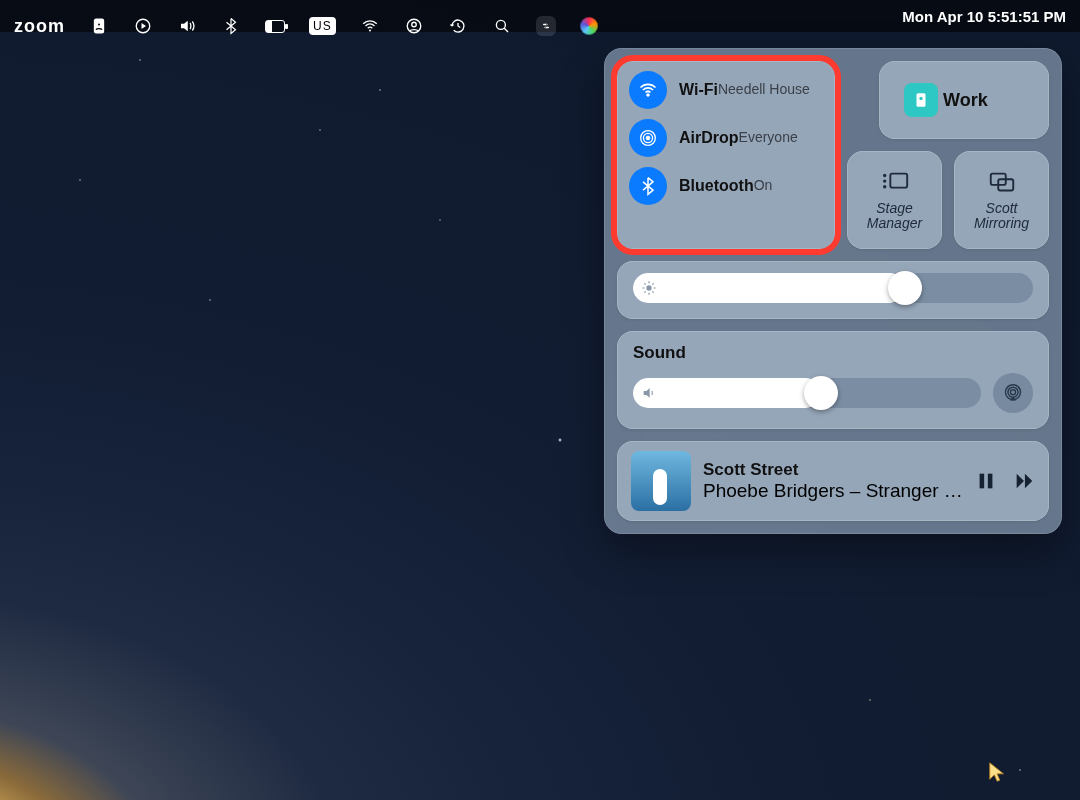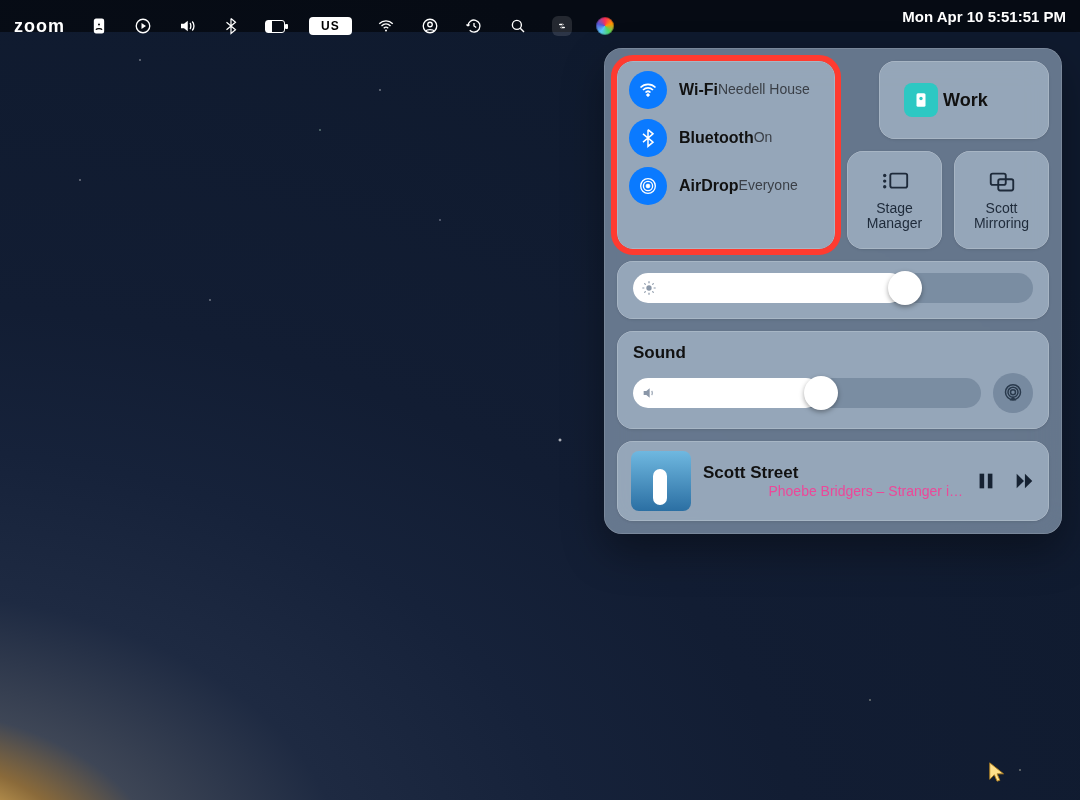--- a/index.html
+++ b/index.html
@@ -27,7 +27,7 @@
 .ic svg { width:18px; height:18px; fill:none; stroke:#fff; stroke-width:1.8; }
 .cc-pill { background:rgba(255,255,255,.12); border-radius:6px; padding:3px 6px; }
 .siri-dot { width:18px; height:18px; border-radius:50%; background:conic-gradient(#ff2d55,#ff9500,#4cd964,#5ac8fa,#5856d6,#ff2d55); box-shadow:0 0 0 1px rgba(0,0,0,.3) inset;}
-.us-badge { background:#fff; color:#000; font-weight:700; font-size:12px; border-radius:4px; padding:2px 12px; letter-spacing:1px;}
+.us-badge { background:#fff; color:#000; font-weight:400; font-size:12px; border-radius:4px; padding:2px 4px; letter-spacing:1px;}
 .batt { width:26px; height:13px; border:1.5px solid #fff; border-radius:3px; position:relative; }
 .batt::after{content:"";position:absolute;right:-4px;top:3px;width:3px;height:5px;background:#fff;border-radius:1px;}
 .batt > div{width:35%;height:100%;background:#fff;}

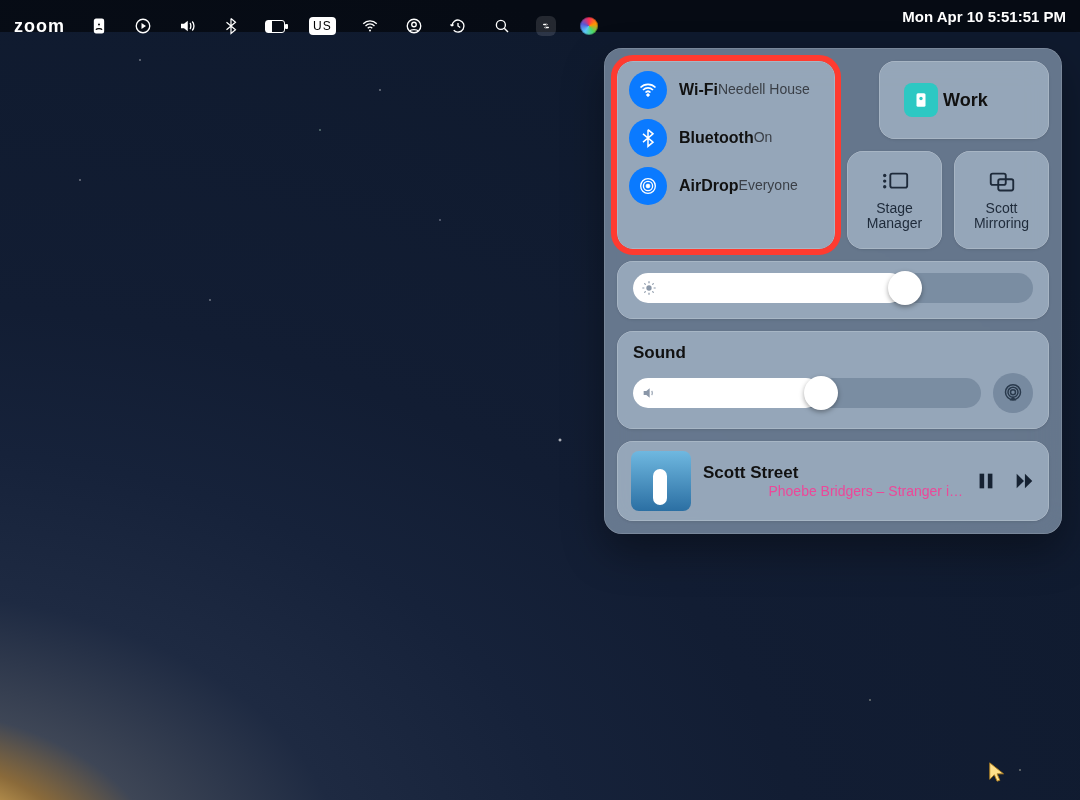--- a/index.html
+++ b/index.html
@@ -171,25 +171,25 @@
       <div class="conn-item">
         <div class="blob">
             <svg viewBox="0 0 24 24">
+              <circle cx="12" cy="12" r="2.3"></circle>
+              <circle cx="12" cy="12" r="5.5" fill="none" stroke-width="1.6"></circle>
+              <circle cx="12" cy="12" r="8.8" fill="none" stroke-width="1.6"></circle>
+            </svg>
+          </div>
+        <div class="ci-txt">
+          <span class="ci-title">AirDrop</span>
+          <span class="ci-sub">Everyone</span>
+        </div>
+      </div>
+      <div class="conn-item">
+        <div class="blob">
+            <svg viewBox="0 0 24 24">
               <path d="M12 2l6 5-6 5 6 5-6 5V2M6 7l12 10M6 17l12-10" fill="none" stroke-width="1.8"></path>
             </svg>
           </div>
         <div class="ci-txt">
           <span class="ci-title">Bluetooth</span>
           <span class="ci-sub">On</span>
-        </div>
-      </div>
-      <div class="conn-item">
-        <div class="blob">
-            <svg viewBox="0 0 24 24">
-              <circle cx="12" cy="12" r="2.3"></circle>
-              <circle cx="12" cy="12" r="5.5" fill="none" stroke-width="1.6"></circle>
-              <circle cx="12" cy="12" r="8.8" fill="none" stroke-width="1.6"></circle>
-            </svg>
-          </div>
-        <div class="ci-txt">
-          <span class="ci-title">AirDrop</span>
-          <span class="ci-sub">Everyone</span>
         </div>
       </div>
     </div>

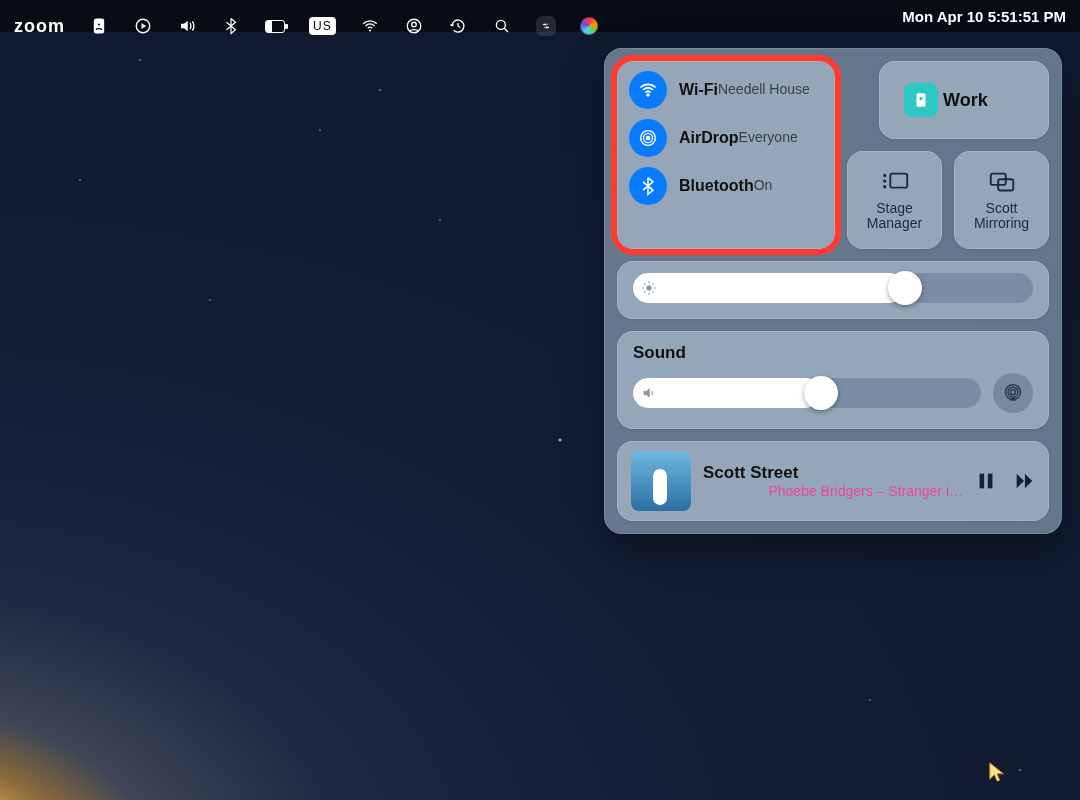--- a/index.html
+++ b/index.html
@@ -53,7 +53,7 @@
 .focus .ficon{ width:34px;height:34px;border-radius:8px;background:#2dc8c3;display:flex;align-items:center;justify-content:center;}
 .focus .ficon svg{width:18px;height:18px;fill:#fff;}
 .focus .flabel{font-weight:700;font-size:18px;}
-.mini-row{display:flex;gap:12px;}
+.mini-row{display:flex;gap:12px;font-style:italic;}
 .mini{flex:1;display:flex;flex-direction:column;align-items:center;justify-content:center;gap:6px;padding:10px 4px;height:98px;text-align:center;}
 .mini svg{width:30px;height:26px;stroke:#1e2a3a;fill:none;stroke-width:2;}
 .mini .mlabel{font-size:14px;font-weight:500;line-height:1.1;color:#1e2a3a;}

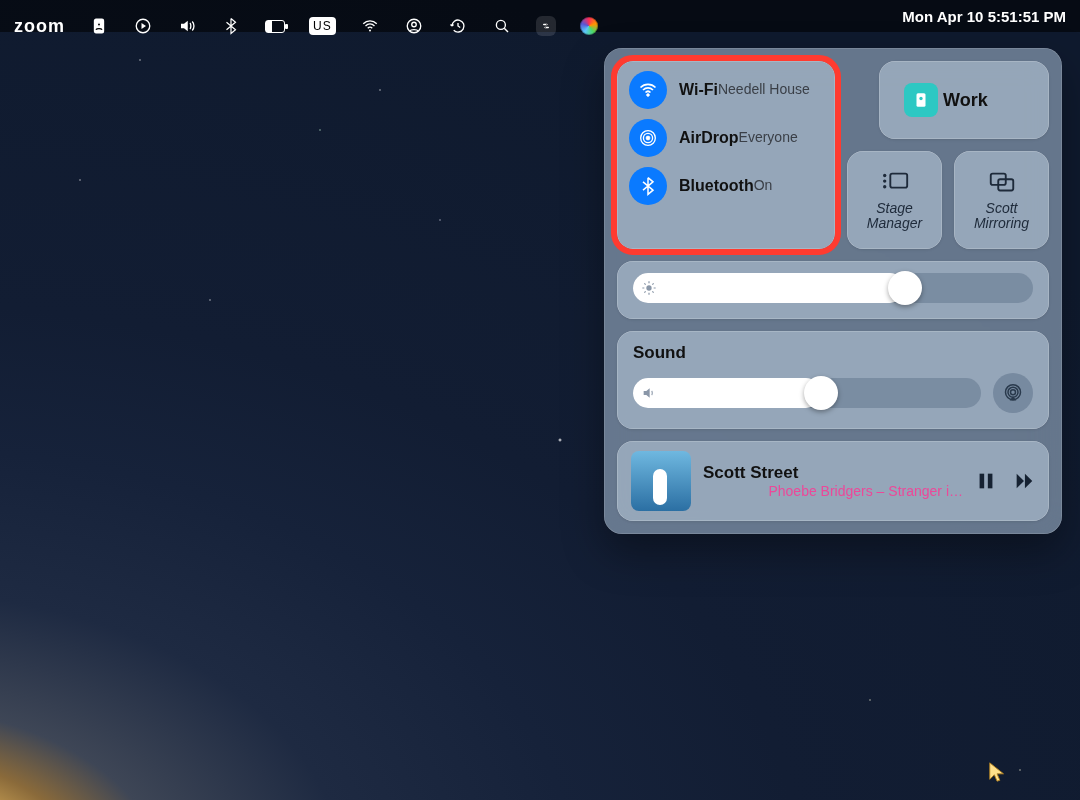--- a/index.html
+++ b/index.html
@@ -70,7 +70,7 @@
 .art::after{content:"";position:absolute;left:22px;top:18px;width:14px;height:36px;background:#fff;border-radius:7px;}
 .np-txt{flex:1;min-width:0;}
 .np-title{font-weight:700;font-size:17px;}
-.np-sub{font-size:14px;color:#ec4899;white-space:nowrap;overflow:hidden;text-overflow:ellipsis;text-align:right;}
+.np-sub{font-size:19px;color:#000000;white-space:nowrap;overflow:hidden;text-overflow:ellipsis;}
 .np-ctrls{display:flex;align-items:center;gap:16px;}
 .np-ctrls svg{width:22px;height:22px;fill:#162232;}
 .cursor{position:absolute;left:987px;top:761px;width:0;height:0;pointer-events:none;}

